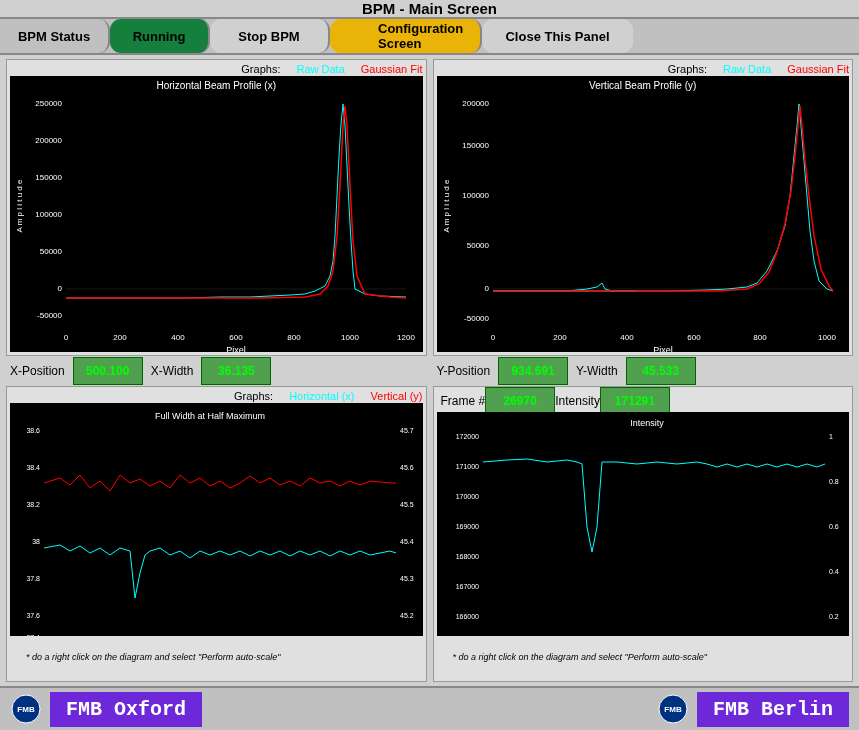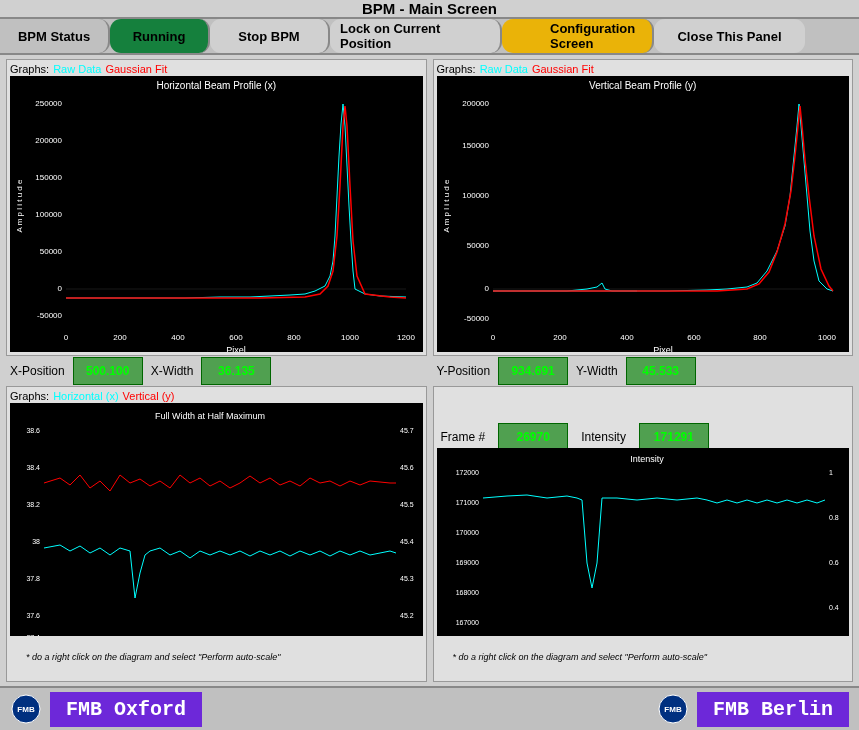--- a/index.html
+++ b/index.html
@@ -207,7 +207,6 @@
   <div class="toolbar-item status">BPM Status</div>
   <div class="toolbar-item running">Running</div>
   <div class="toolbar-item stop">Stop BPM</div>
-  <div class="toolbar-item lock">Lock on Current Position</div>
   <div class="toolbar-item config">Configuration Screen</div>
   <div class="toolbar-item close">Close This Panel</div>
 </div>

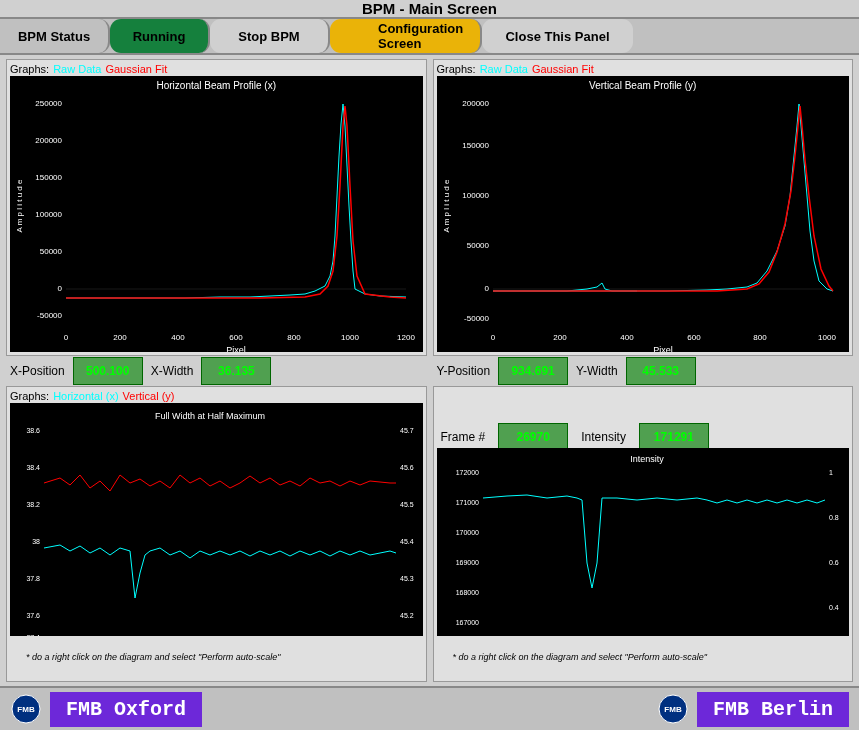--- a/index.html
+++ b/index.html
@@ -95,9 +95,10 @@
     }
     .chart-label-row {
       display: flex;
+      justify-content: flex-end;
       font-size: 11px;
       margin-bottom: 1px;
-      gap: 4px;
+      gap: 16px;
     }
     .lbl-graphs { color: #000; font-size: 11px; }
     .lbl-raw { color: cyan; font-size: 11px; }

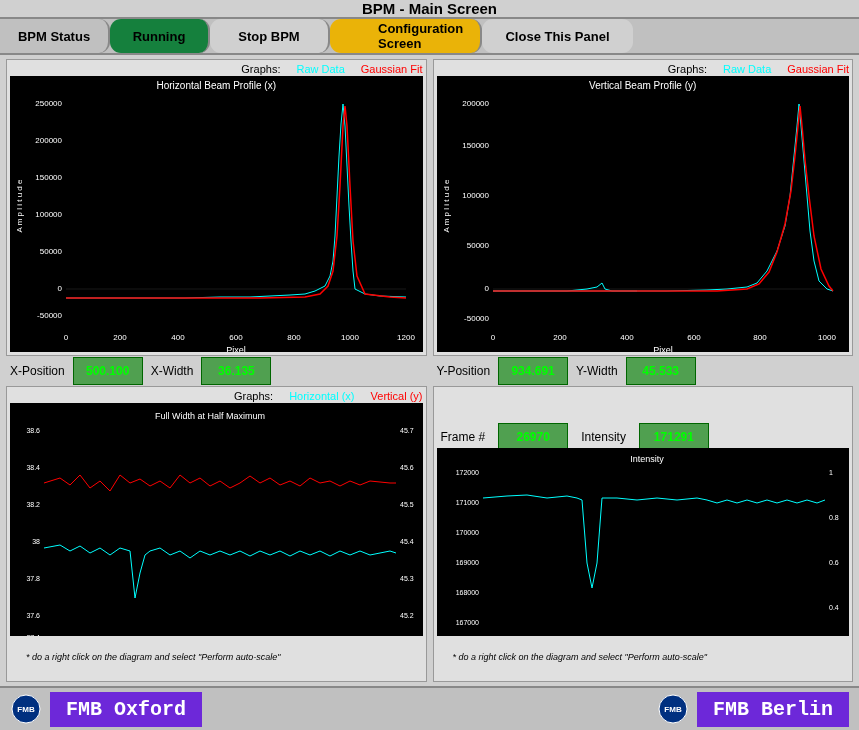--- a/index.html
+++ b/index.html
@@ -152,11 +152,10 @@
     .frame-row {
       display: flex;
       align-items: center;
-      gap: 13px;
+      gap: 0;
       height: 22px;
       font-size: 12px;
       padding: 0 4px;
-      margin-top: 36px;
     }
     .hint-row {
       font-size: 9px;

